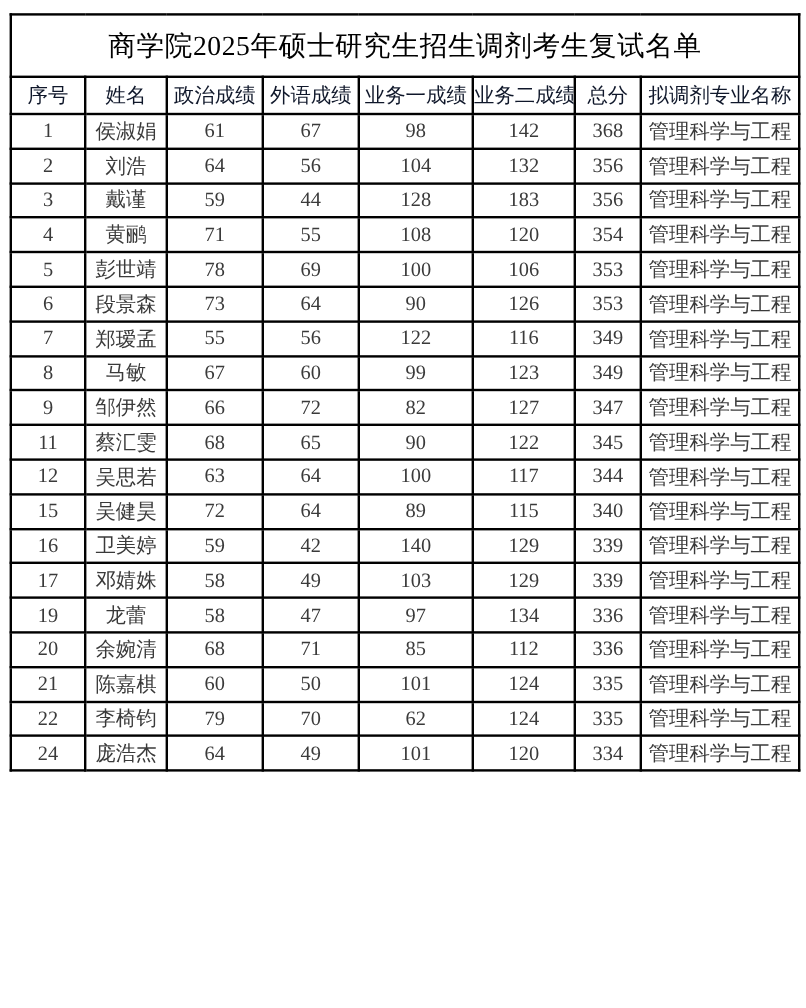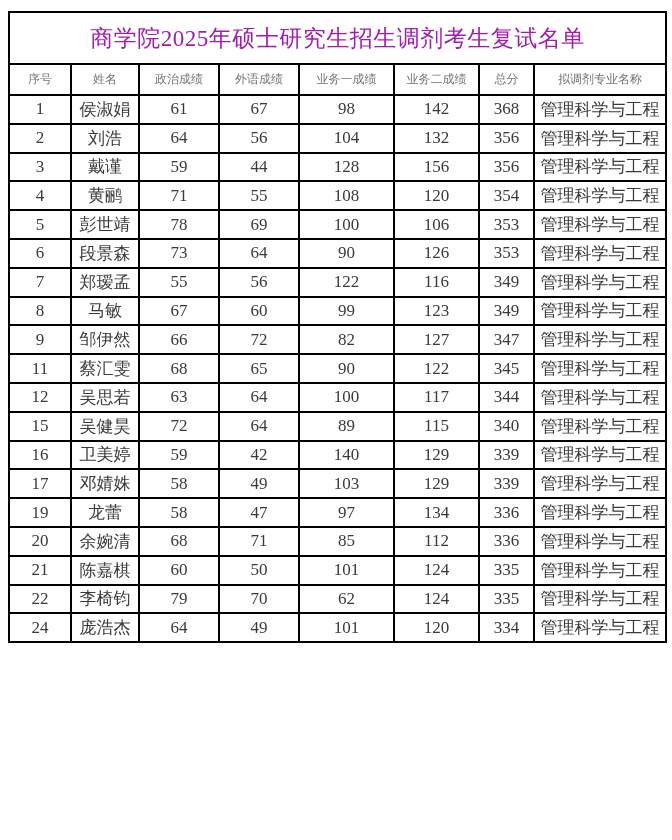--- a/index.html
+++ b/index.html
@@ -36,7 +36,7 @@
     height: 50px;
     font-size: 23px;
     font-weight: bold;
-    color: #a21caf;
+    color: #000000;
     letter-spacing: 0.5px;
   }
   .header-row th {

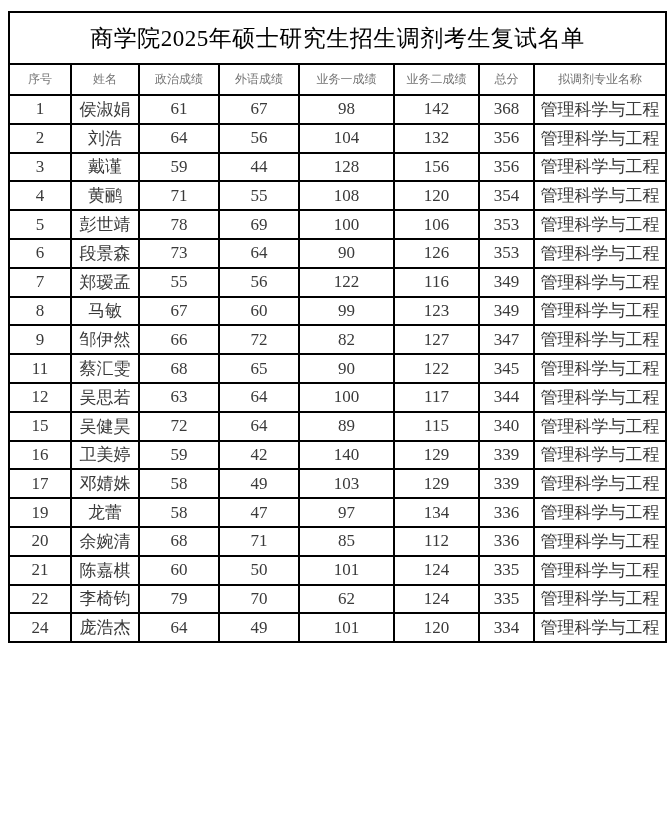--- a/index.html
+++ b/index.html
@@ -41,8 +41,8 @@
   }
   .header-row th {
     height: 29px;
-    font-size: 12px;
-    color: #737373;
+    font-size: 17px;
+    color: #0f172a;
   }
   tbody td {
     height: 26.8px;

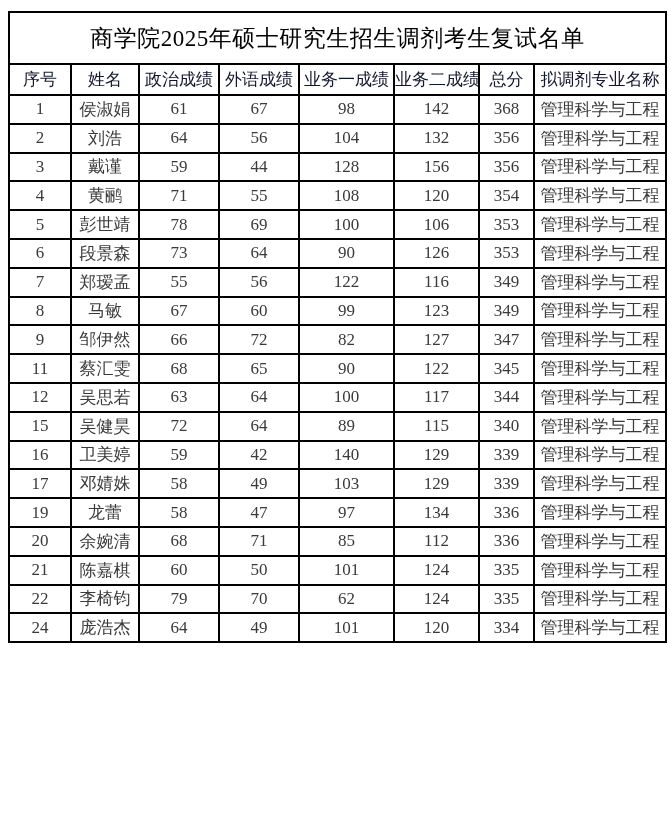--- a/index.html
+++ b/index.html
@@ -115,7 +115,7 @@
           <td>59</td>
           <td>44</td>
           <td>128</td>
-          <td>156</td>
+          <td>183</td>
           <td>356</td>
           <td>管理科学与工程</td>
         </tr>

